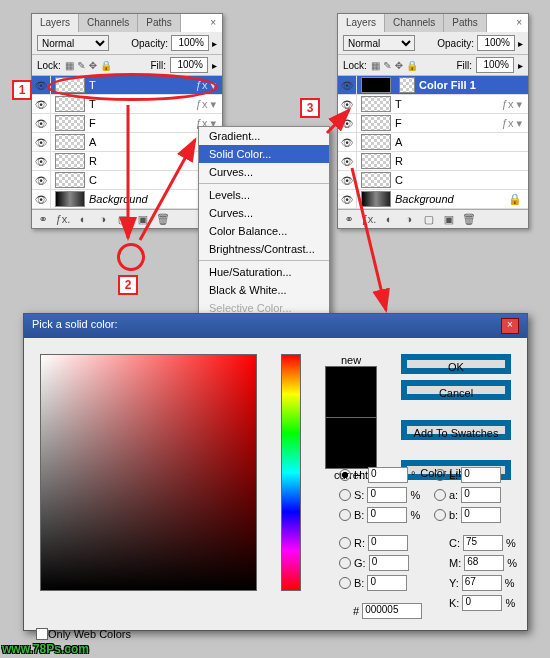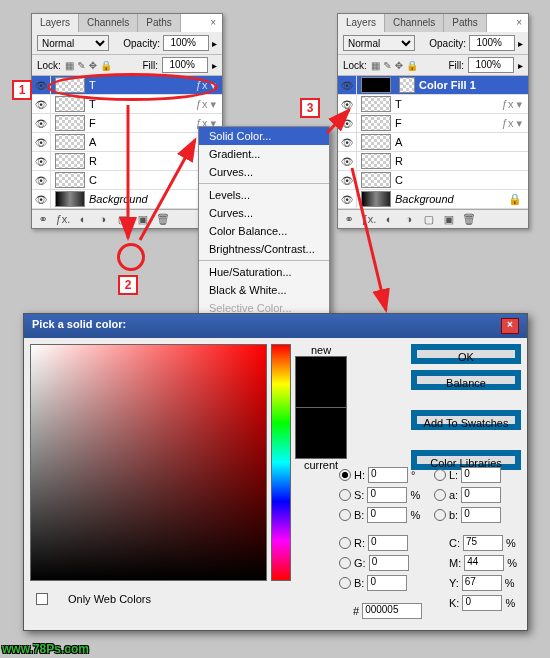--- a/index.html
+++ b/index.html
@@ -11,7 +11,7 @@
 .blendrow{display:flex;align-items:center;padding:3px 5px;gap:3px;font-size:10px}
 select.blend{font-size:10px;width:72px;height:16px;border:1px solid #888}
 .opc{margin-left:auto}
-.pct{width:32px;height:14px;border:1px solid #888;font-size:10px;text-align:right;display:inline-block;line-height:14px;padding-right:12px;background:#fff}
+.pct{width:32px;height:14px;border:1px solid #888;font-size:10px;text-align:right;display:inline-block;line-height:14px;padding-right:4px;background:#fff}
 .lockrow{display:flex;align-items:center;padding:2px 5px;border-top:1px solid #bbb;border-bottom:1px solid #bbb;font-size:10px;gap:4px}
 .lockrow .icons{display:flex;gap:3px;color:#666}
 .lrlist{background:#fff}

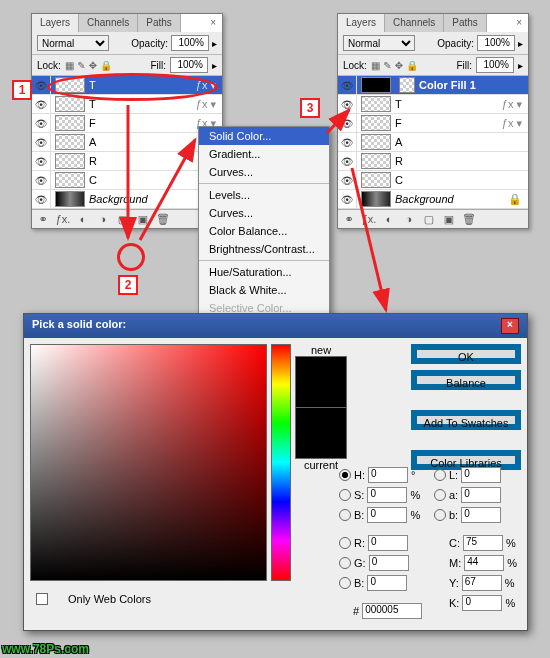--- a/index.html
+++ b/index.html
@@ -210,8 +210,8 @@
 </div>
 
 <div class="menu" style="left:198px;top:126px">
+ <div class="mitem">Gradient...</div>
  <div class="mitem sel">Solid Color...</div>
- <div class="mitem">Gradient...</div>
  <div class="mitem">Curves...</div>
  <div class="msep"></div>
  <div class="mitem">Levels...</div>

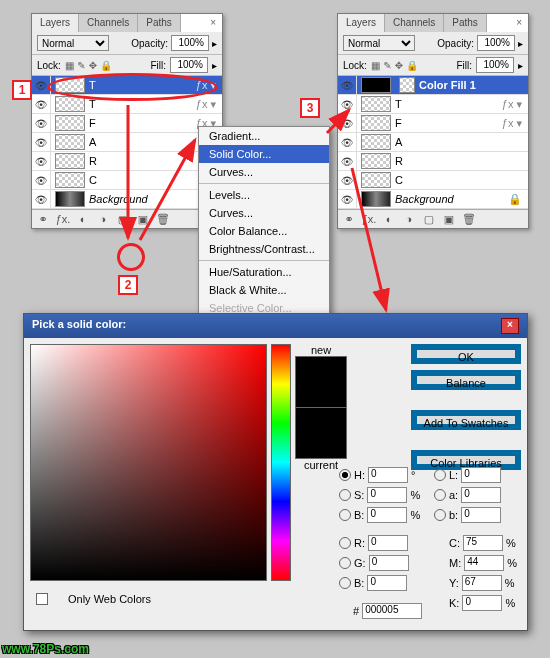--- a/index.html
+++ b/index.html
@@ -35,7 +35,7 @@
 .rednum{position:absolute;background:#fff;border:2px solid #ec1f24;width:16px;height:16px;text-align:center;line-height:16px;color:#ec1f24;font-weight:bold;font-size:12px}
 .arrow{position:absolute;pointer-events:none}
 .dlg{position:absolute;background:#eee;border:1px solid #555;box-shadow:3px 3px 8px rgba(0,0,0,.5)}
-.dlg .title{background:linear-gradient(#3a66b5,#2a4f95);color:#fff;padding:4px 8px;font-weight:bold;font-size:11px;display:flex}
+.dlg .title{background:linear-gradient(#3a66b5,#2a4f95);color:#fff;padding:4px 8px;font-weight:normal;font-size:11px;display:flex}
 .dlg .title .x{margin-left:auto;width:16px;height:14px;background:#d44;border:1px solid #800;text-align:center;line-height:12px;color:#fff;font-size:10px}
 .dlgbody{padding:6px;display:flex;gap:4px}
 .sv{width:235px;height:235px;border:1px solid #666;background:linear-gradient(to bottom,rgba(0,0,0,0),#000),linear-gradient(to right,#fff,red)}

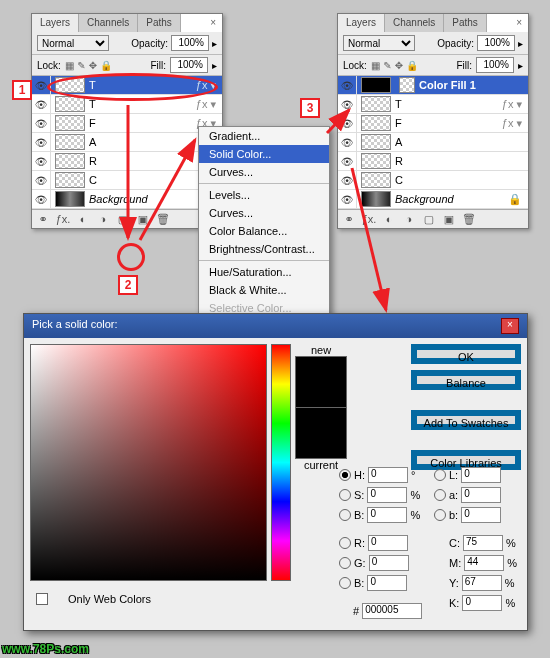--- a/index.html
+++ b/index.html
@@ -37,7 +37,7 @@
 .dlg{position:absolute;background:#eee;border:1px solid #555;box-shadow:3px 3px 8px rgba(0,0,0,.5)}
 .dlg .title{background:linear-gradient(#3a66b5,#2a4f95);color:#fff;padding:4px 8px;font-weight:normal;font-size:11px;display:flex}
 .dlg .title .x{margin-left:auto;width:16px;height:14px;background:#d44;border:1px solid #800;text-align:center;line-height:12px;color:#fff;font-size:10px}
-.dlgbody{padding:6px;display:flex;gap:4px}
+.dlgbody{padding:16px;display:flex;gap:24px}
 .sv{width:235px;height:235px;border:1px solid #666;background:linear-gradient(to bottom,rgba(0,0,0,0),#000),linear-gradient(to right,#fff,red)}
 .hue{width:18px;height:235px;border:1px solid #666;background:linear-gradient(to bottom,red,#ff0,#0f0,#0ff,#00f,#f0f,red)}
 .swatch{width:50px;height:50px;border:1px solid #666}

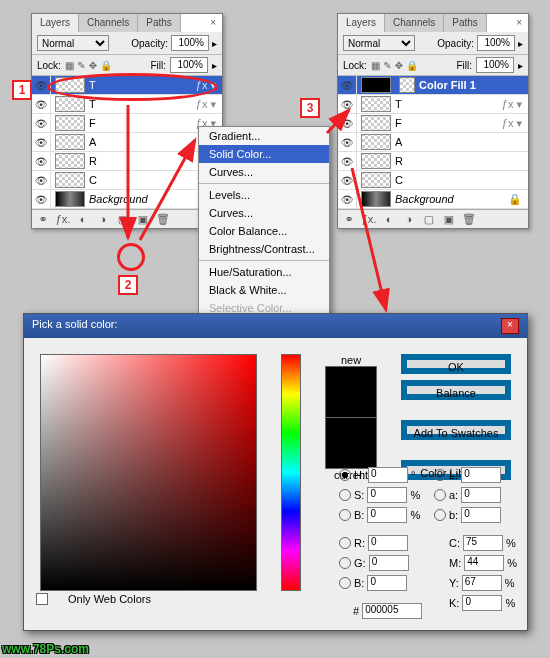--- a/index.html
+++ b/index.html
@@ -260,7 +260,7 @@
   </div>
   <div class="btns">
    <button class="pbtn">OK</button>
-   <button class="pbtn">Balance</button>
+   <button class="pbtn">Cancel</button>
    <div style="height:8px"></div>
    <button class="pbtn">Add To Swatches</button>
    <div style="height:8px"></div>

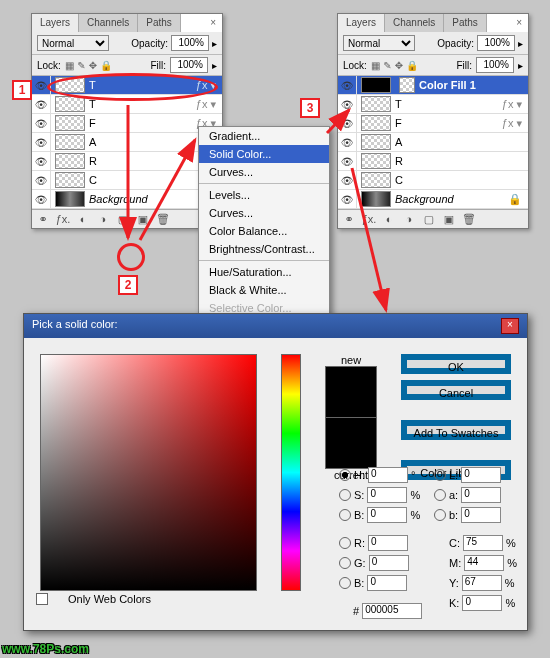--- a/index.html
+++ b/index.html
@@ -336,7 +336,7 @@
   <div class="frow">
         <span style="width:12px"></span>
         <span>M:</span>
-        <span class="ninput">44</span>
+        <span class="ninput">68</span>
         <span>%</span>
       </div>
   <div class="frow">

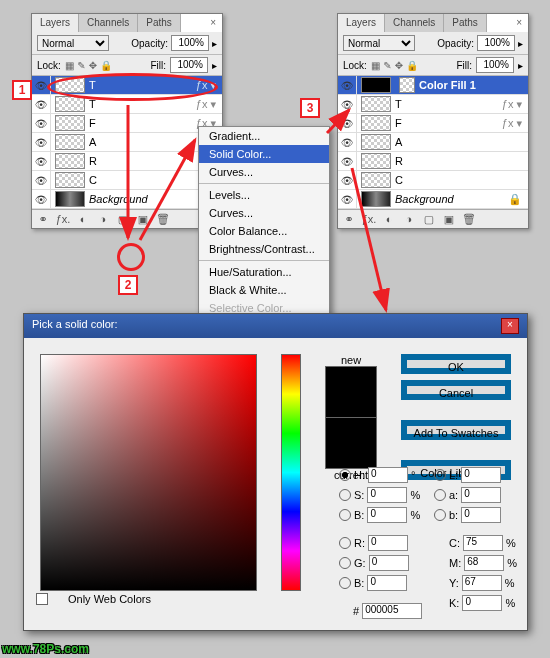--- a/index.html
+++ b/index.html
@@ -49,7 +49,7 @@
 .radio.on{background:radial-gradient(#000 40%,transparent 45%)}
 .ninput{width:34px;height:14px;border:1px solid #888;background:#fff;font-size:10px;text-align:left;padding:0 2px}
 .wm{position:absolute;left:2px;bottom:2px;font-family:Arial;font-weight:bold;font-size:12px;color:#3b3;text-shadow:1px 1px 0 #000,-1px -1px 0 #000,1px -1px 0 #000,-1px 1px 0 #000}
-.onlyweb{position:absolute;left:36px;top:593px;font-size:11px;display:flex;align-items:center;gap:20px}
+.onlyweb{position:absolute;left:36px;top:628px;font-size:11px;display:flex;align-items:center;gap:0}
 .chk{width:10px;height:10px;border:1px solid #666;display:inline-block;background:#fff}
 </style>
 </head>

